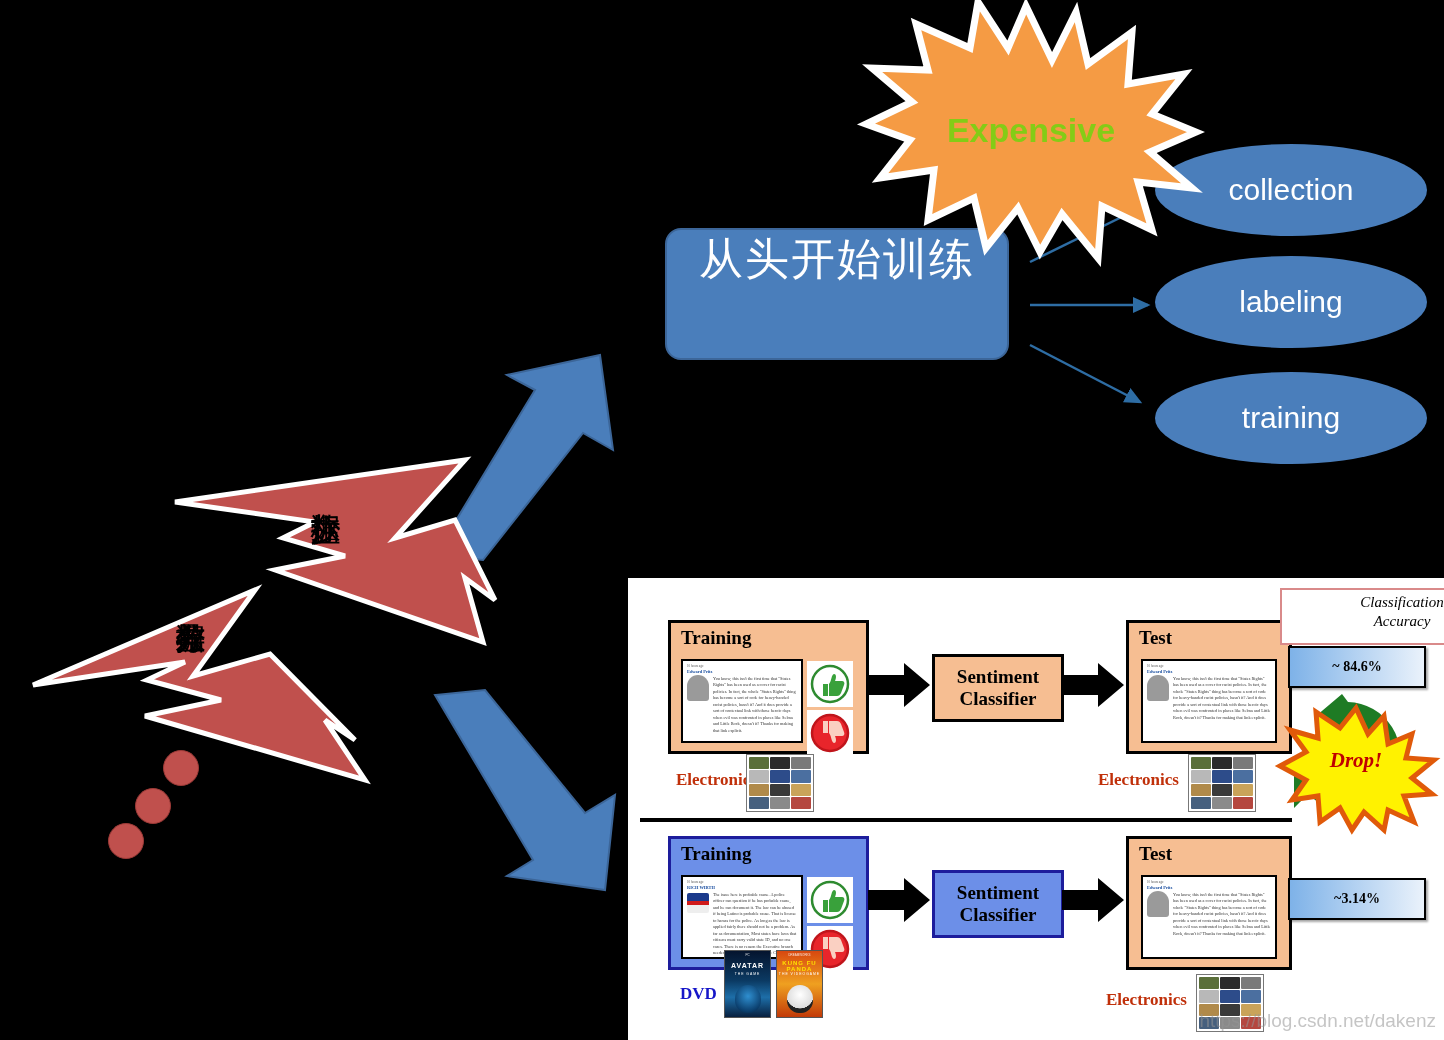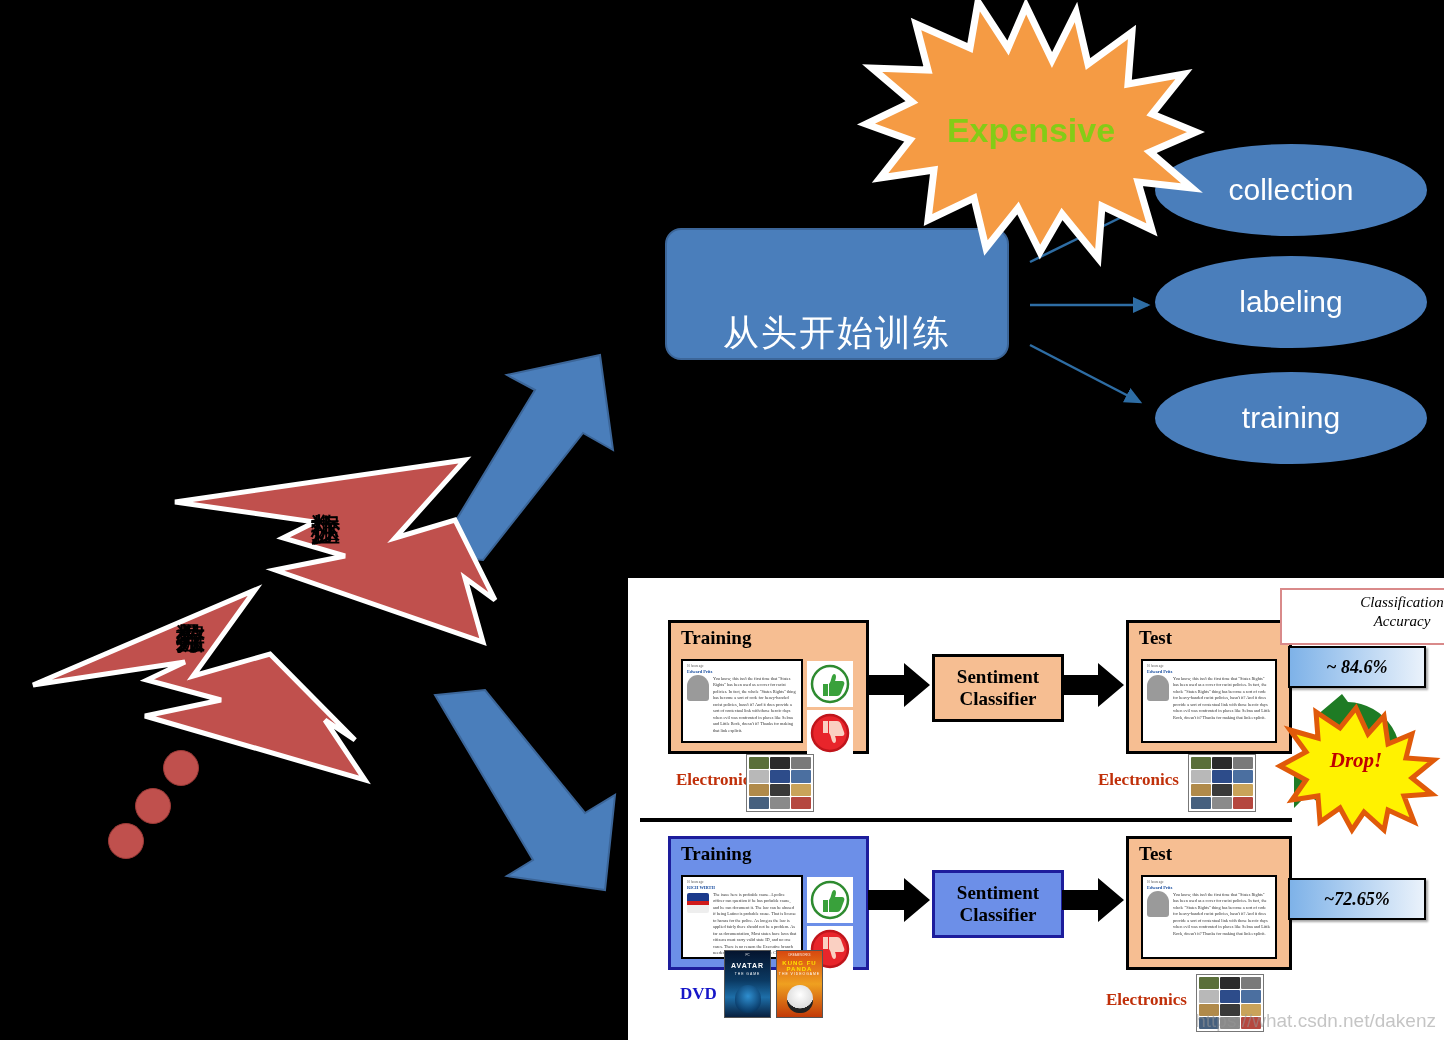--- a/index.html
+++ b/index.html
@@ -18,8 +18,8 @@
     left:665px;top:228px;width:340px;height:128px;
     background:#4A7EBB;border:2px solid #3C6699;border-radius:16px;
     box-shadow:3px 3px 5px rgba(0,0,0,.55);
-    display:flex;align-items:flex-end;justify-content:center;
-    color:#fff;font-size:36px;letter-spacing:2px;
+    display:flex;align-items:flex-start;justify-content:center;
+    color:#fff;font-size:44px;letter-spacing:2px;
     font-family:"DejaVu Sans","Liberation Sans",sans-serif;
     z-index:4;
   }

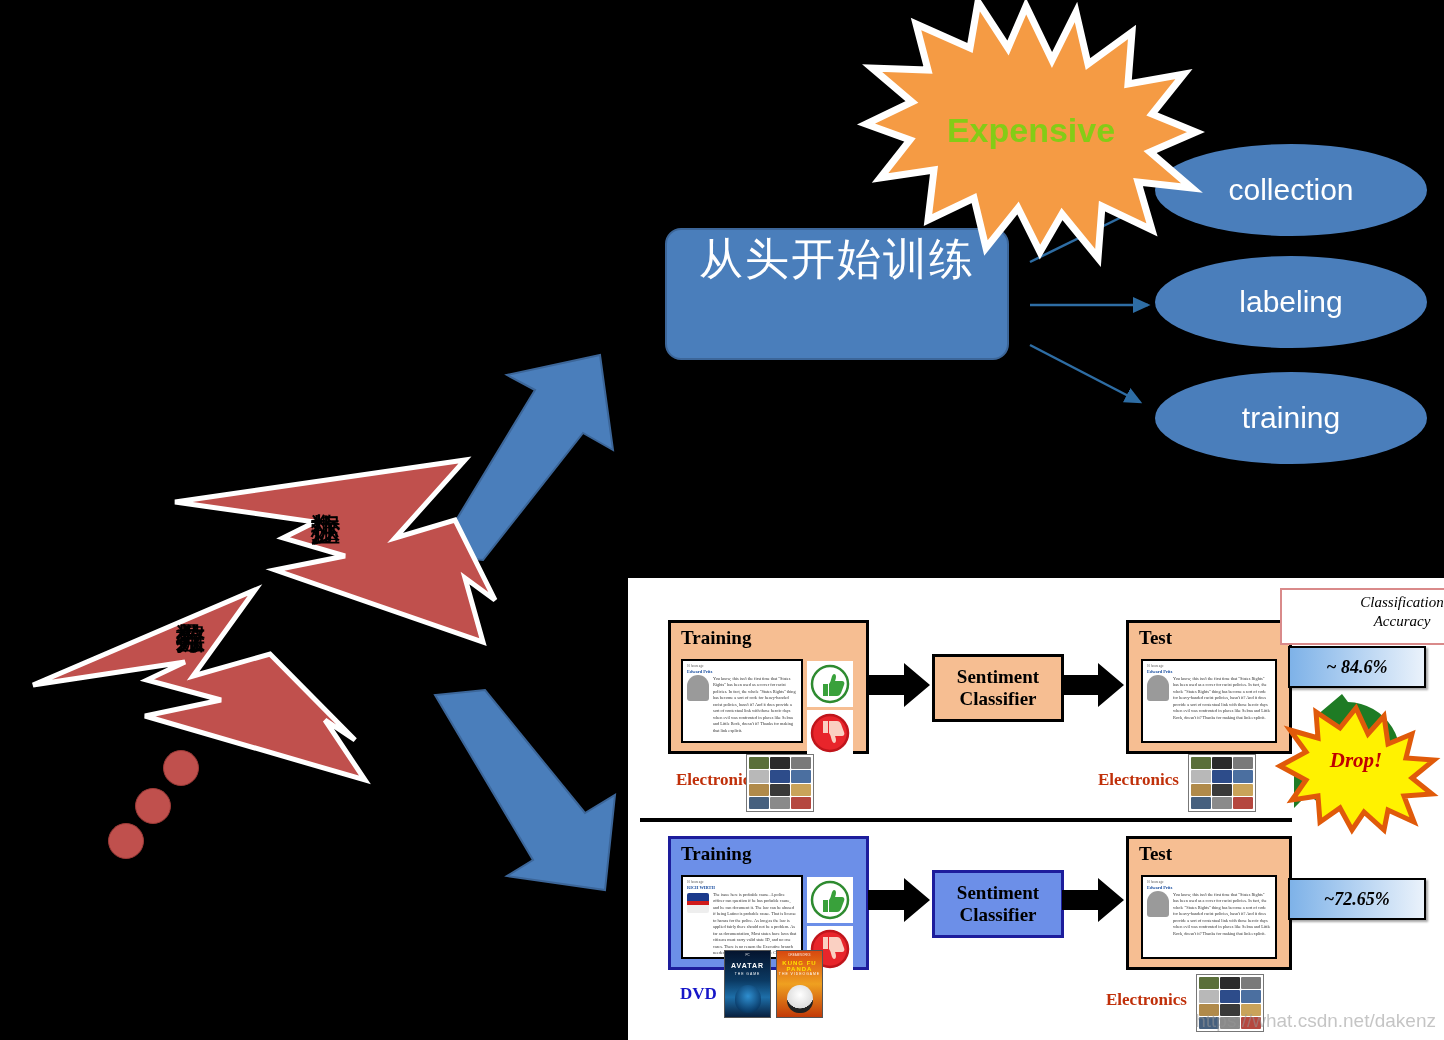--- a/index.html
+++ b/index.html
@@ -166,10 +166,9 @@
   .acc-box{
     position:absolute;border:2px solid #000;
     background:linear-gradient(90deg,#7EB2E8,#EAF2FB);
-    font-family:"Liberation Serif", serif;font-weight:bold;font-size:18px;color:#000;
+    font-family:"Liberation Serif", serif;font-weight:bold;font-size:14px;color:#000;
     display:flex;align-items:center;justify-content:center;
     box-shadow:2px 2px 2px rgba(0,0,0,.35);
-    font-style:italic;
   }
   .drop-wrap{position:absolute;}
   .drop-wrap svg{display:block;overflow:visible;}

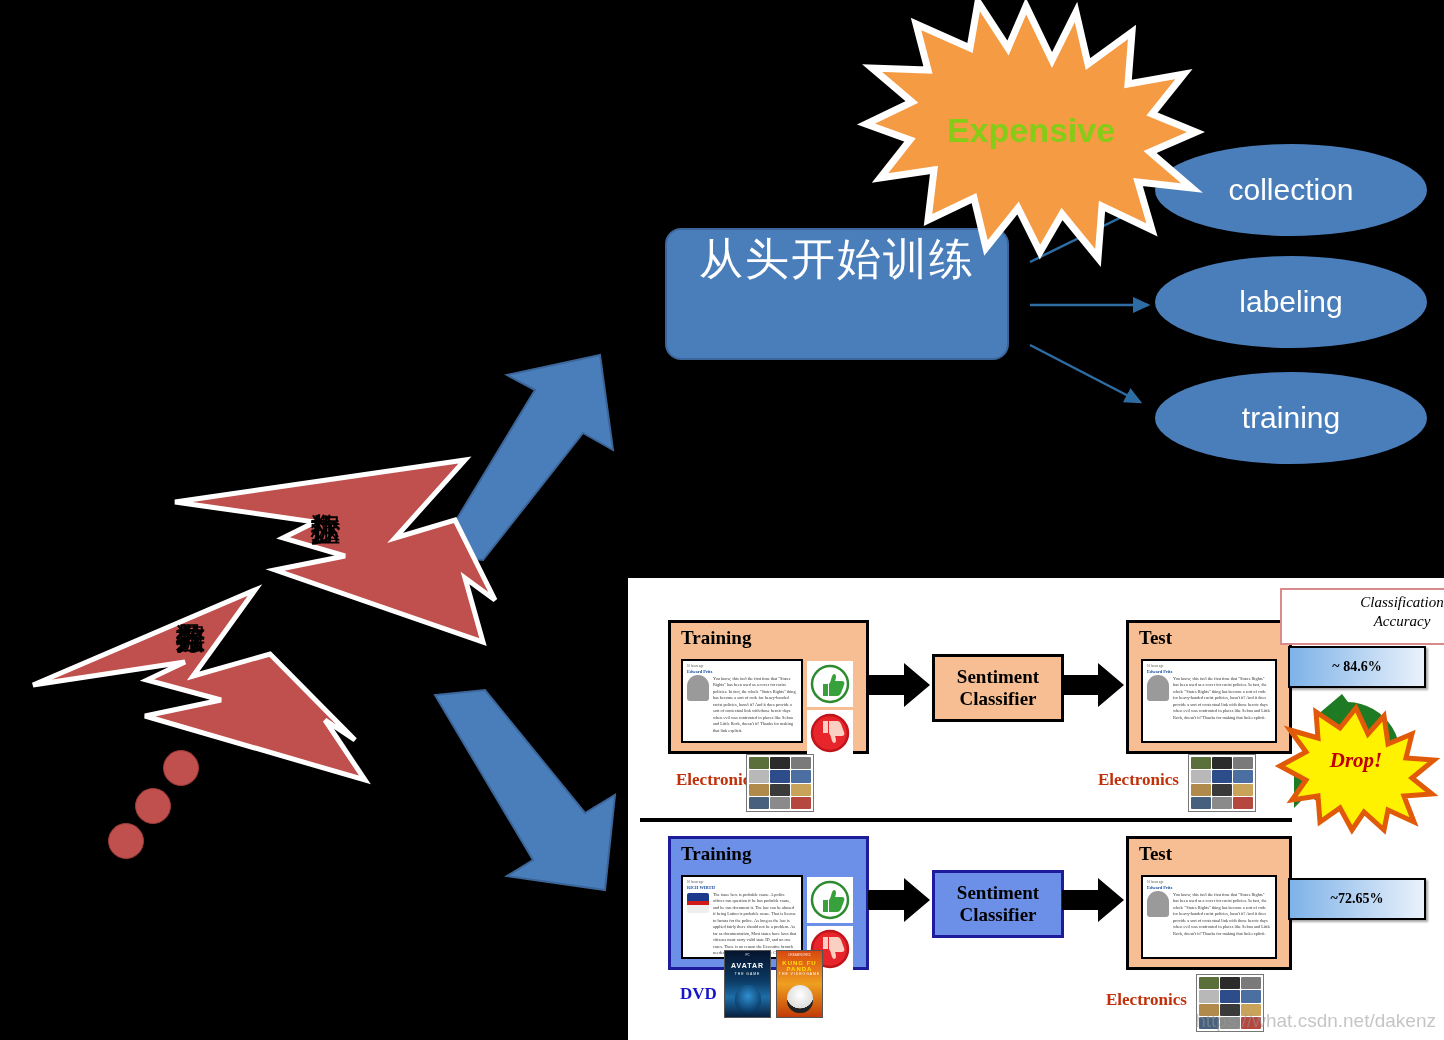--- a/index.html
+++ b/index.html
@@ -431,7 +431,7 @@
       <div class="drop-label">Drop!</div>
     </div>
 
-    <div class="acc-box" style="left:660px;top:300px;width:134px;height:38px;">~72.65%</div>
+    <div class="acc-box" style="left:660px;top:300px;width:134px;height:38px;">~3.14%</div>
 
     <div class="watermark">https://what.csdn.net/dakenz</div>
   </div>

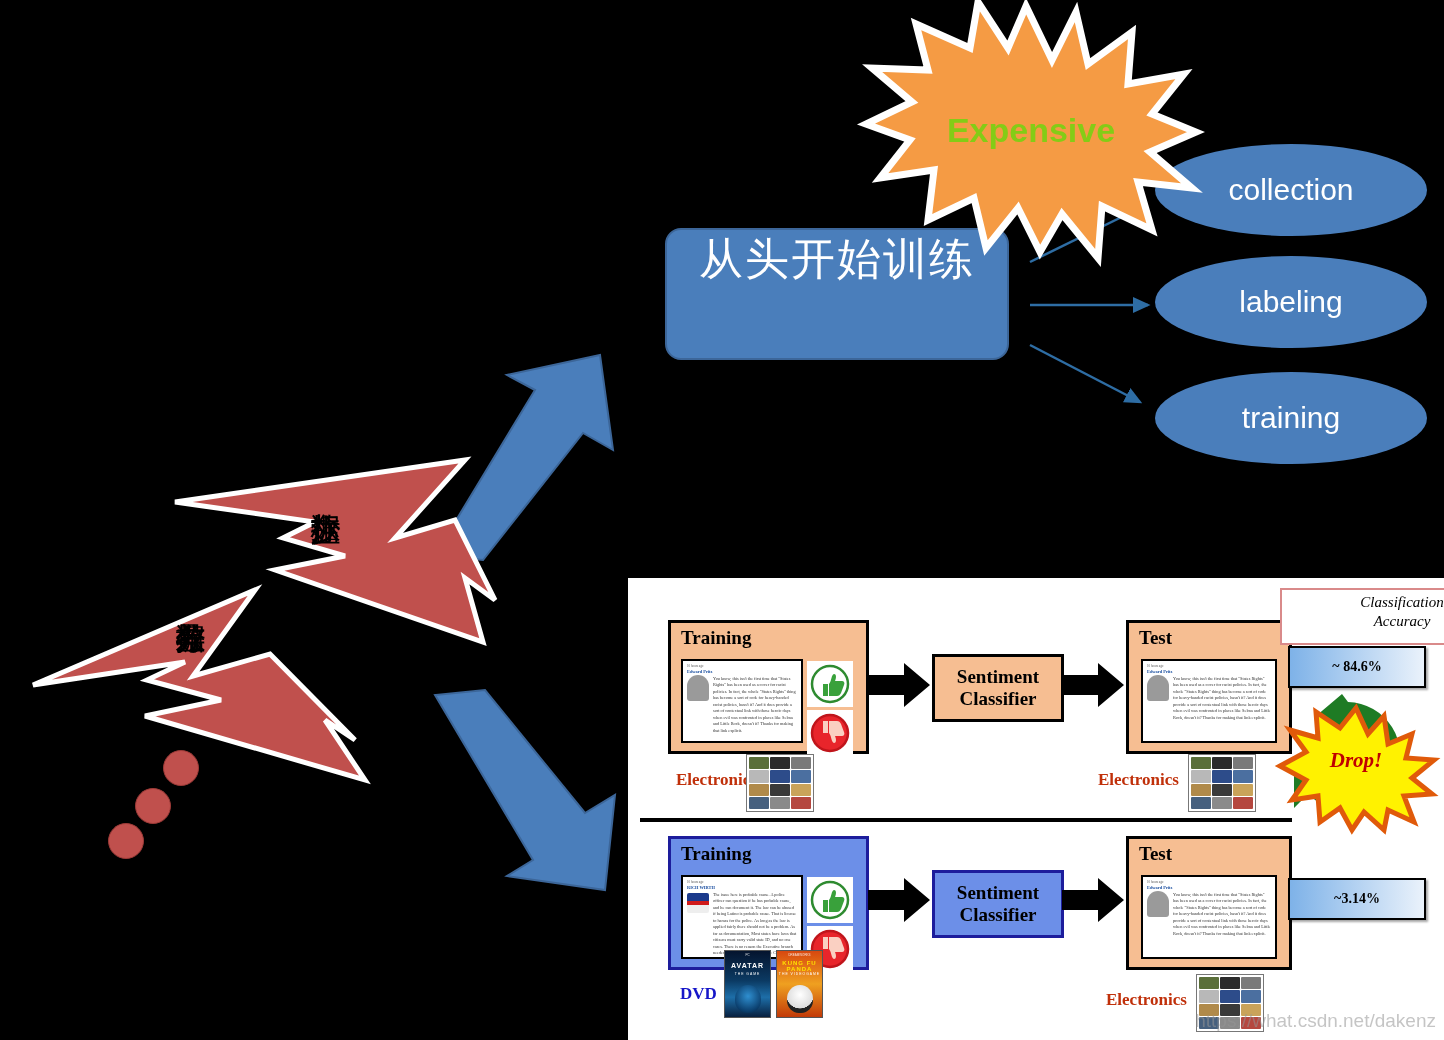--- a/index.html
+++ b/index.html
@@ -433,7 +433,7 @@
 
     <div class="acc-box" style="left:660px;top:300px;width:134px;height:38px;">~3.14%</div>
 
-    <div class="watermark">https://what.csdn.net/dakenz</div>
+    <div class="watermark">https://blog.csdn.net/dakenz</div>
   </div>
 
 </div>

